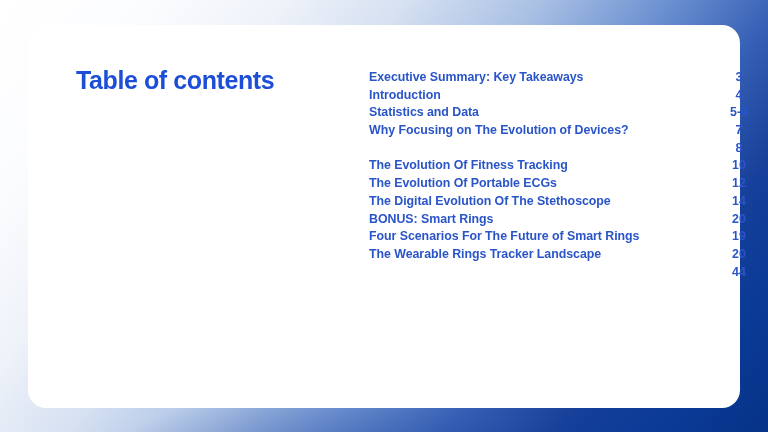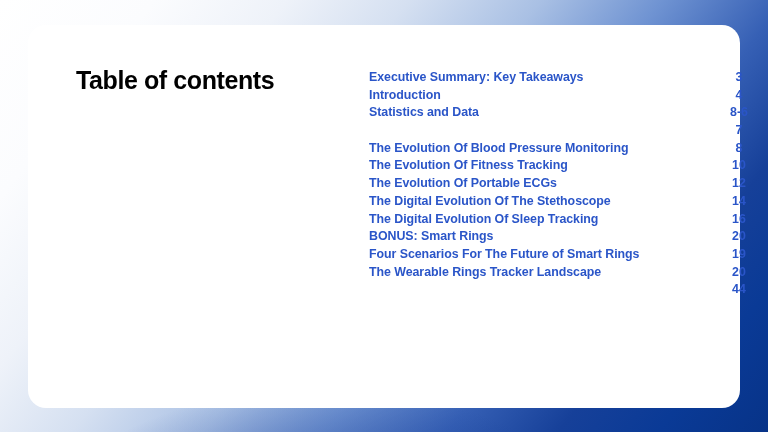--- a/index.html
+++ b/index.html
@@ -51,7 +51,7 @@
     font-size: 25px;
     font-weight: bold;
     letter-spacing: -0.4px;
-    color: #000000;
+    color: #1d4ed8;
     white-space: nowrap;
   }
 

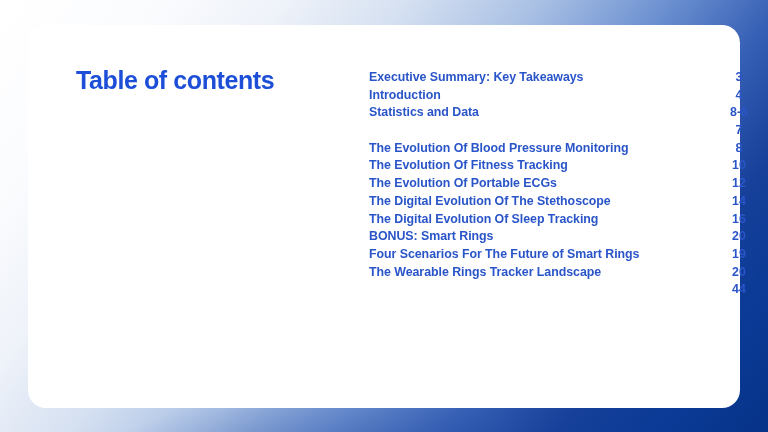--- a/index.html
+++ b/index.html
@@ -107,7 +107,7 @@
         </div>
         <div class="toc-row">
           <span class="toc-label">Statistics and Data</span>
-          <span class="toc-page">8-6</span>
+          <span class="toc-page">5-9</span>
         </div>
         <div class="toc-row">
           <span class="toc-page">7</span>

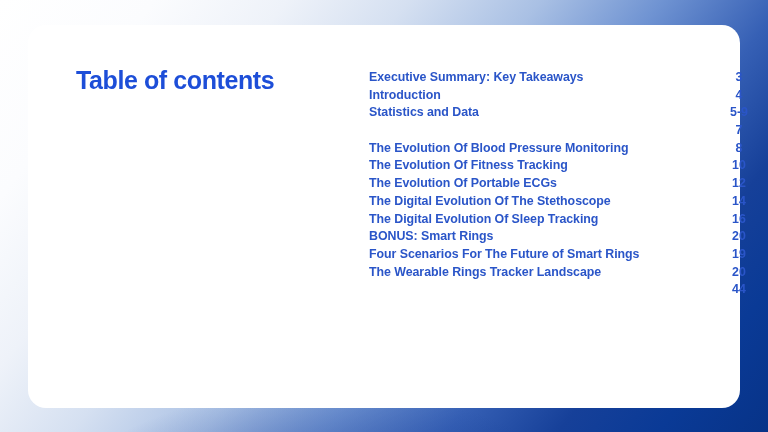--- a/index.html
+++ b/index.html
@@ -110,6 +110,7 @@
           <span class="toc-page">5-9</span>
         </div>
         <div class="toc-row">
+          <span class="toc-label">Why Focusing on The Evolution of Devices?</span>
           <span class="toc-page">7</span>
         </div>
         <div class="toc-row">

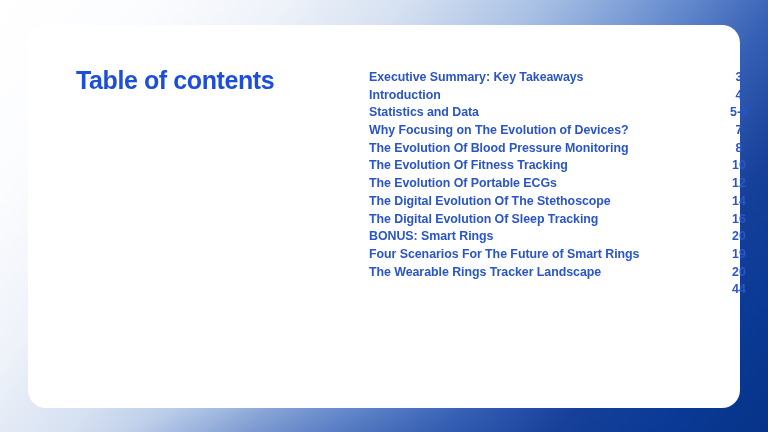--- a/index.html
+++ b/index.html
@@ -114,7 +114,6 @@
           <span class="toc-page">7</span>
         </div>
         <div class="toc-row">
-          <span class="toc-label">The Evolution Of Blood Pressure Monitoring</span>
           <span class="toc-page">8</span>
         </div>
         <div class="toc-row">

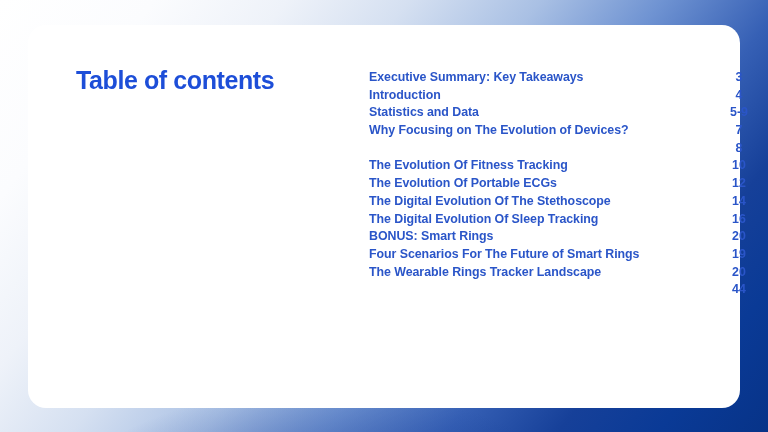--- a/index.html
+++ b/index.html
@@ -129,10 +129,6 @@
           <span class="toc-page">14</span>
         </div>
         <div class="toc-row">
-          <span class="toc-label">The Digital Evolution Of Sleep Tracking</span>
-          <span class="toc-page">16</span>
-        </div>
-        <div class="toc-row">
           <span class="toc-label">BONUS: Smart Rings</span>
           <span class="toc-page">20</span>
         </div>

